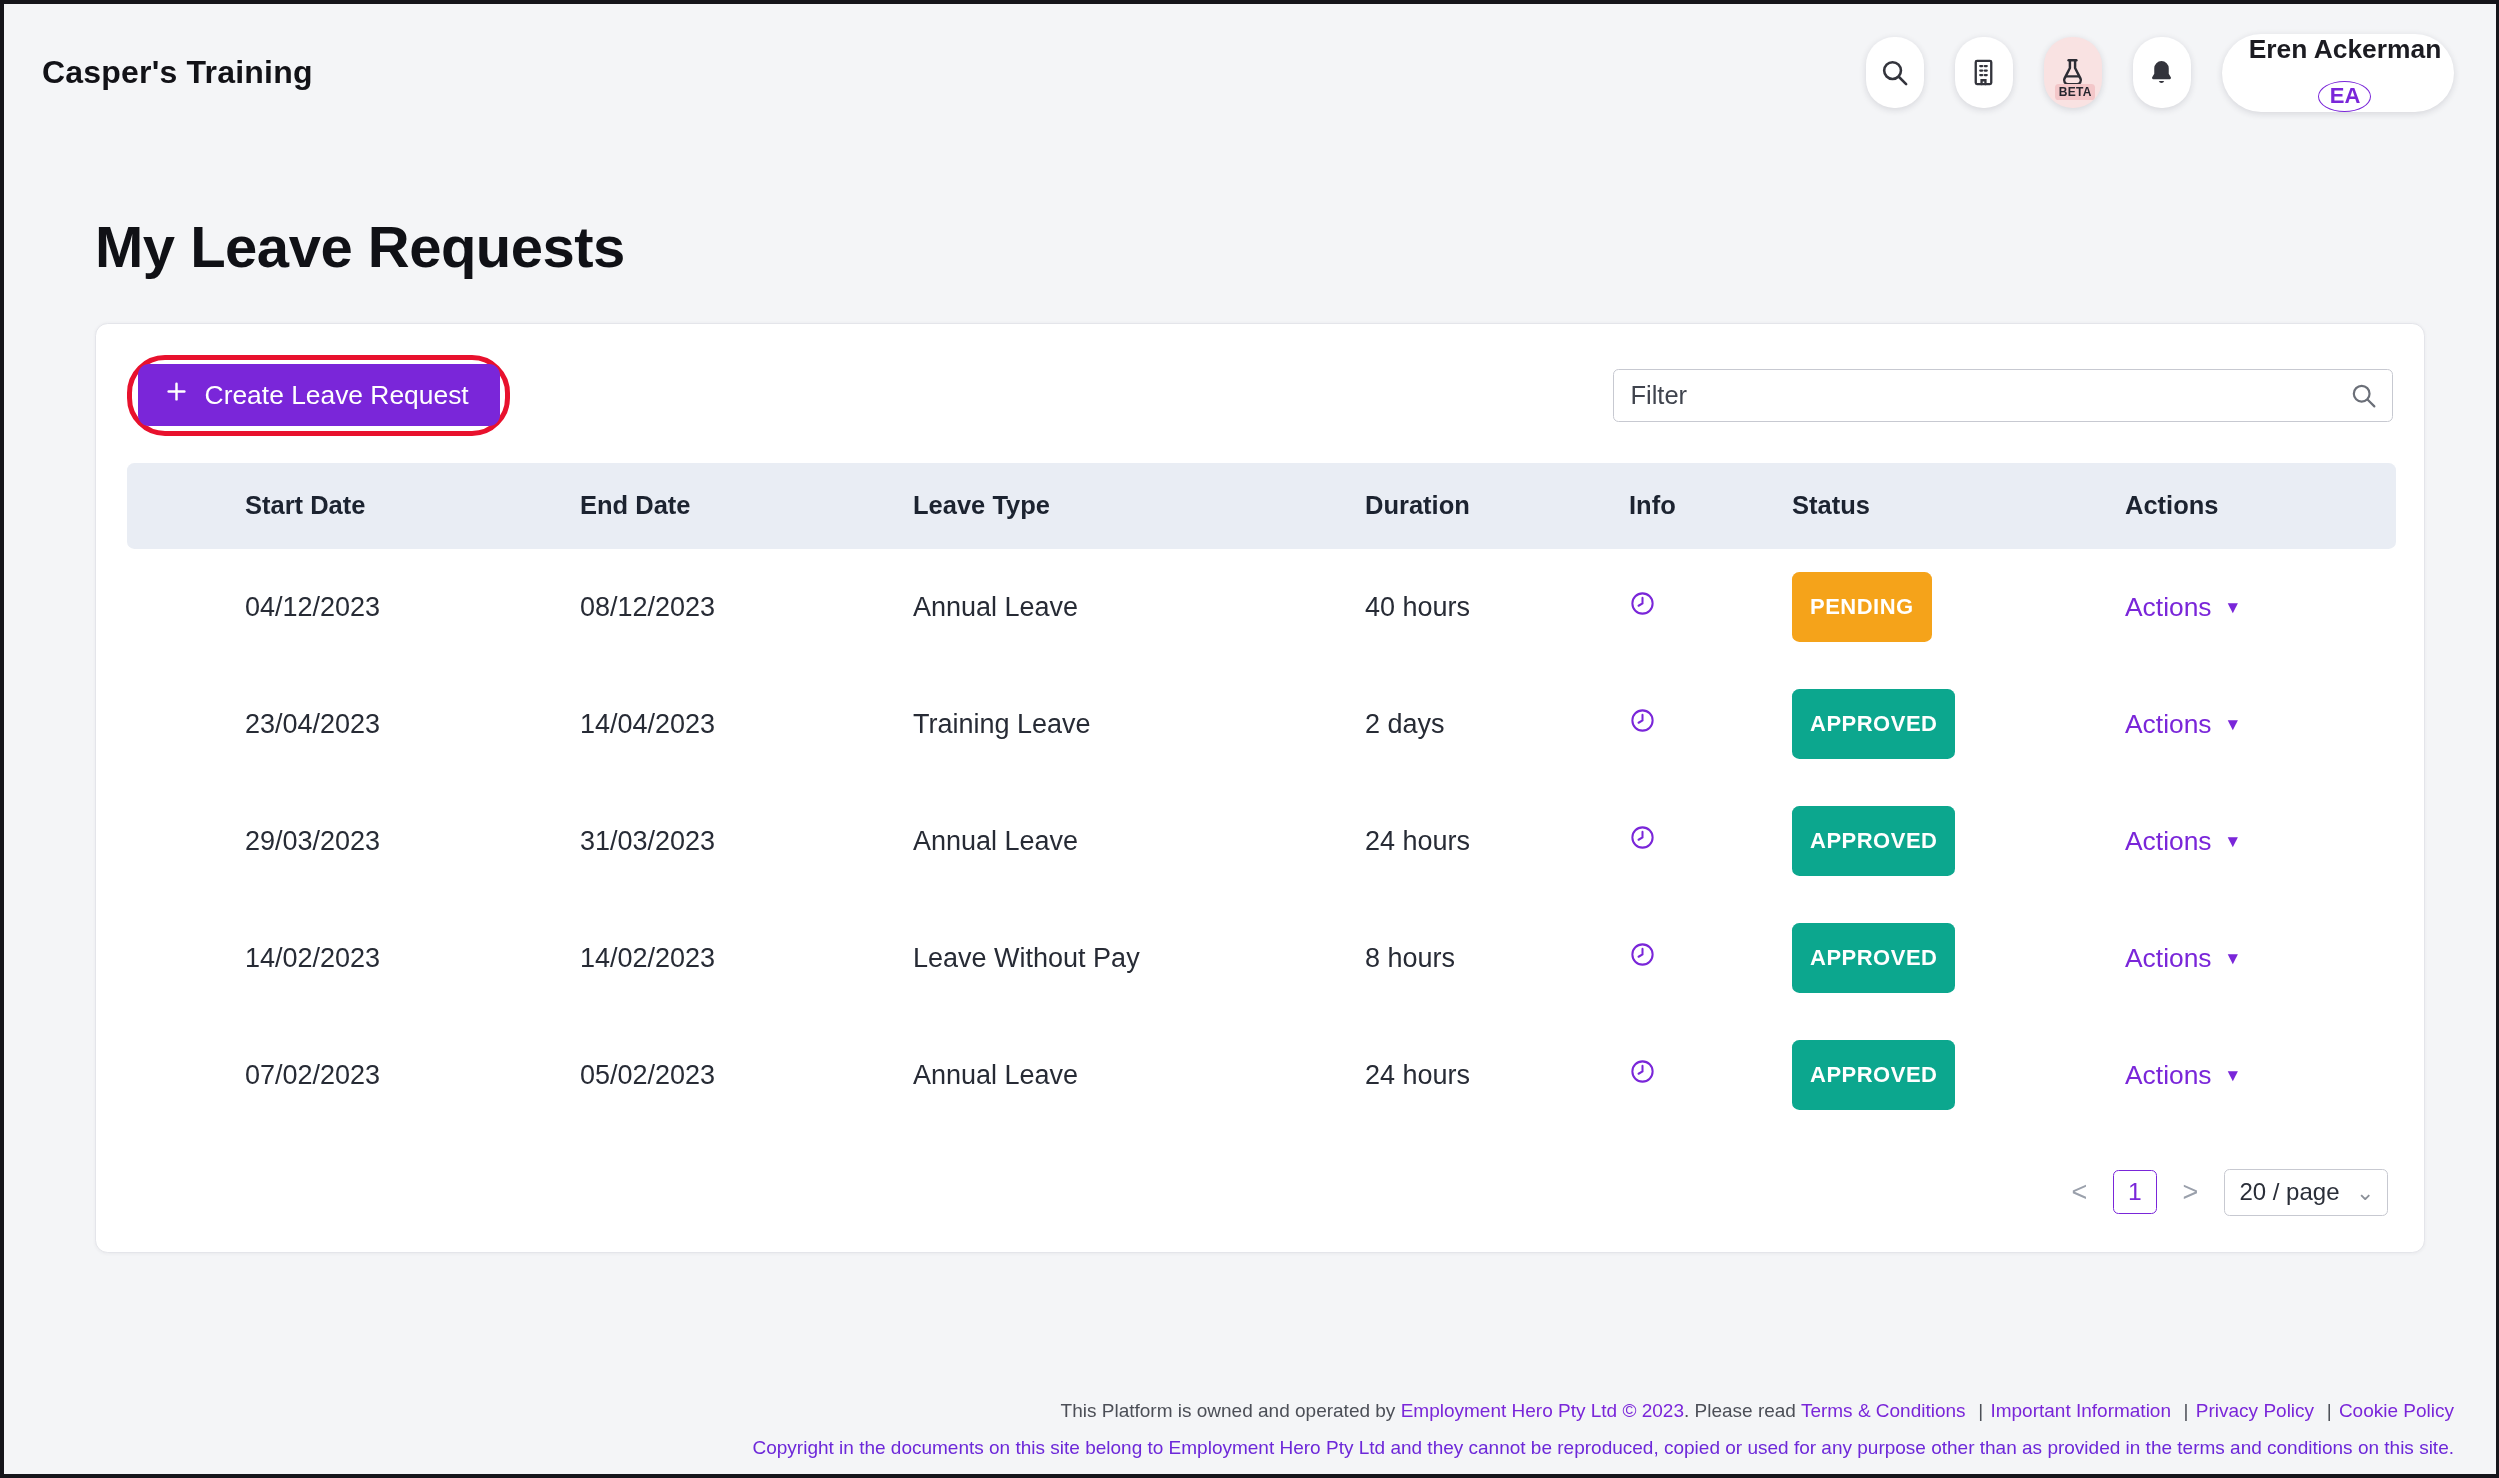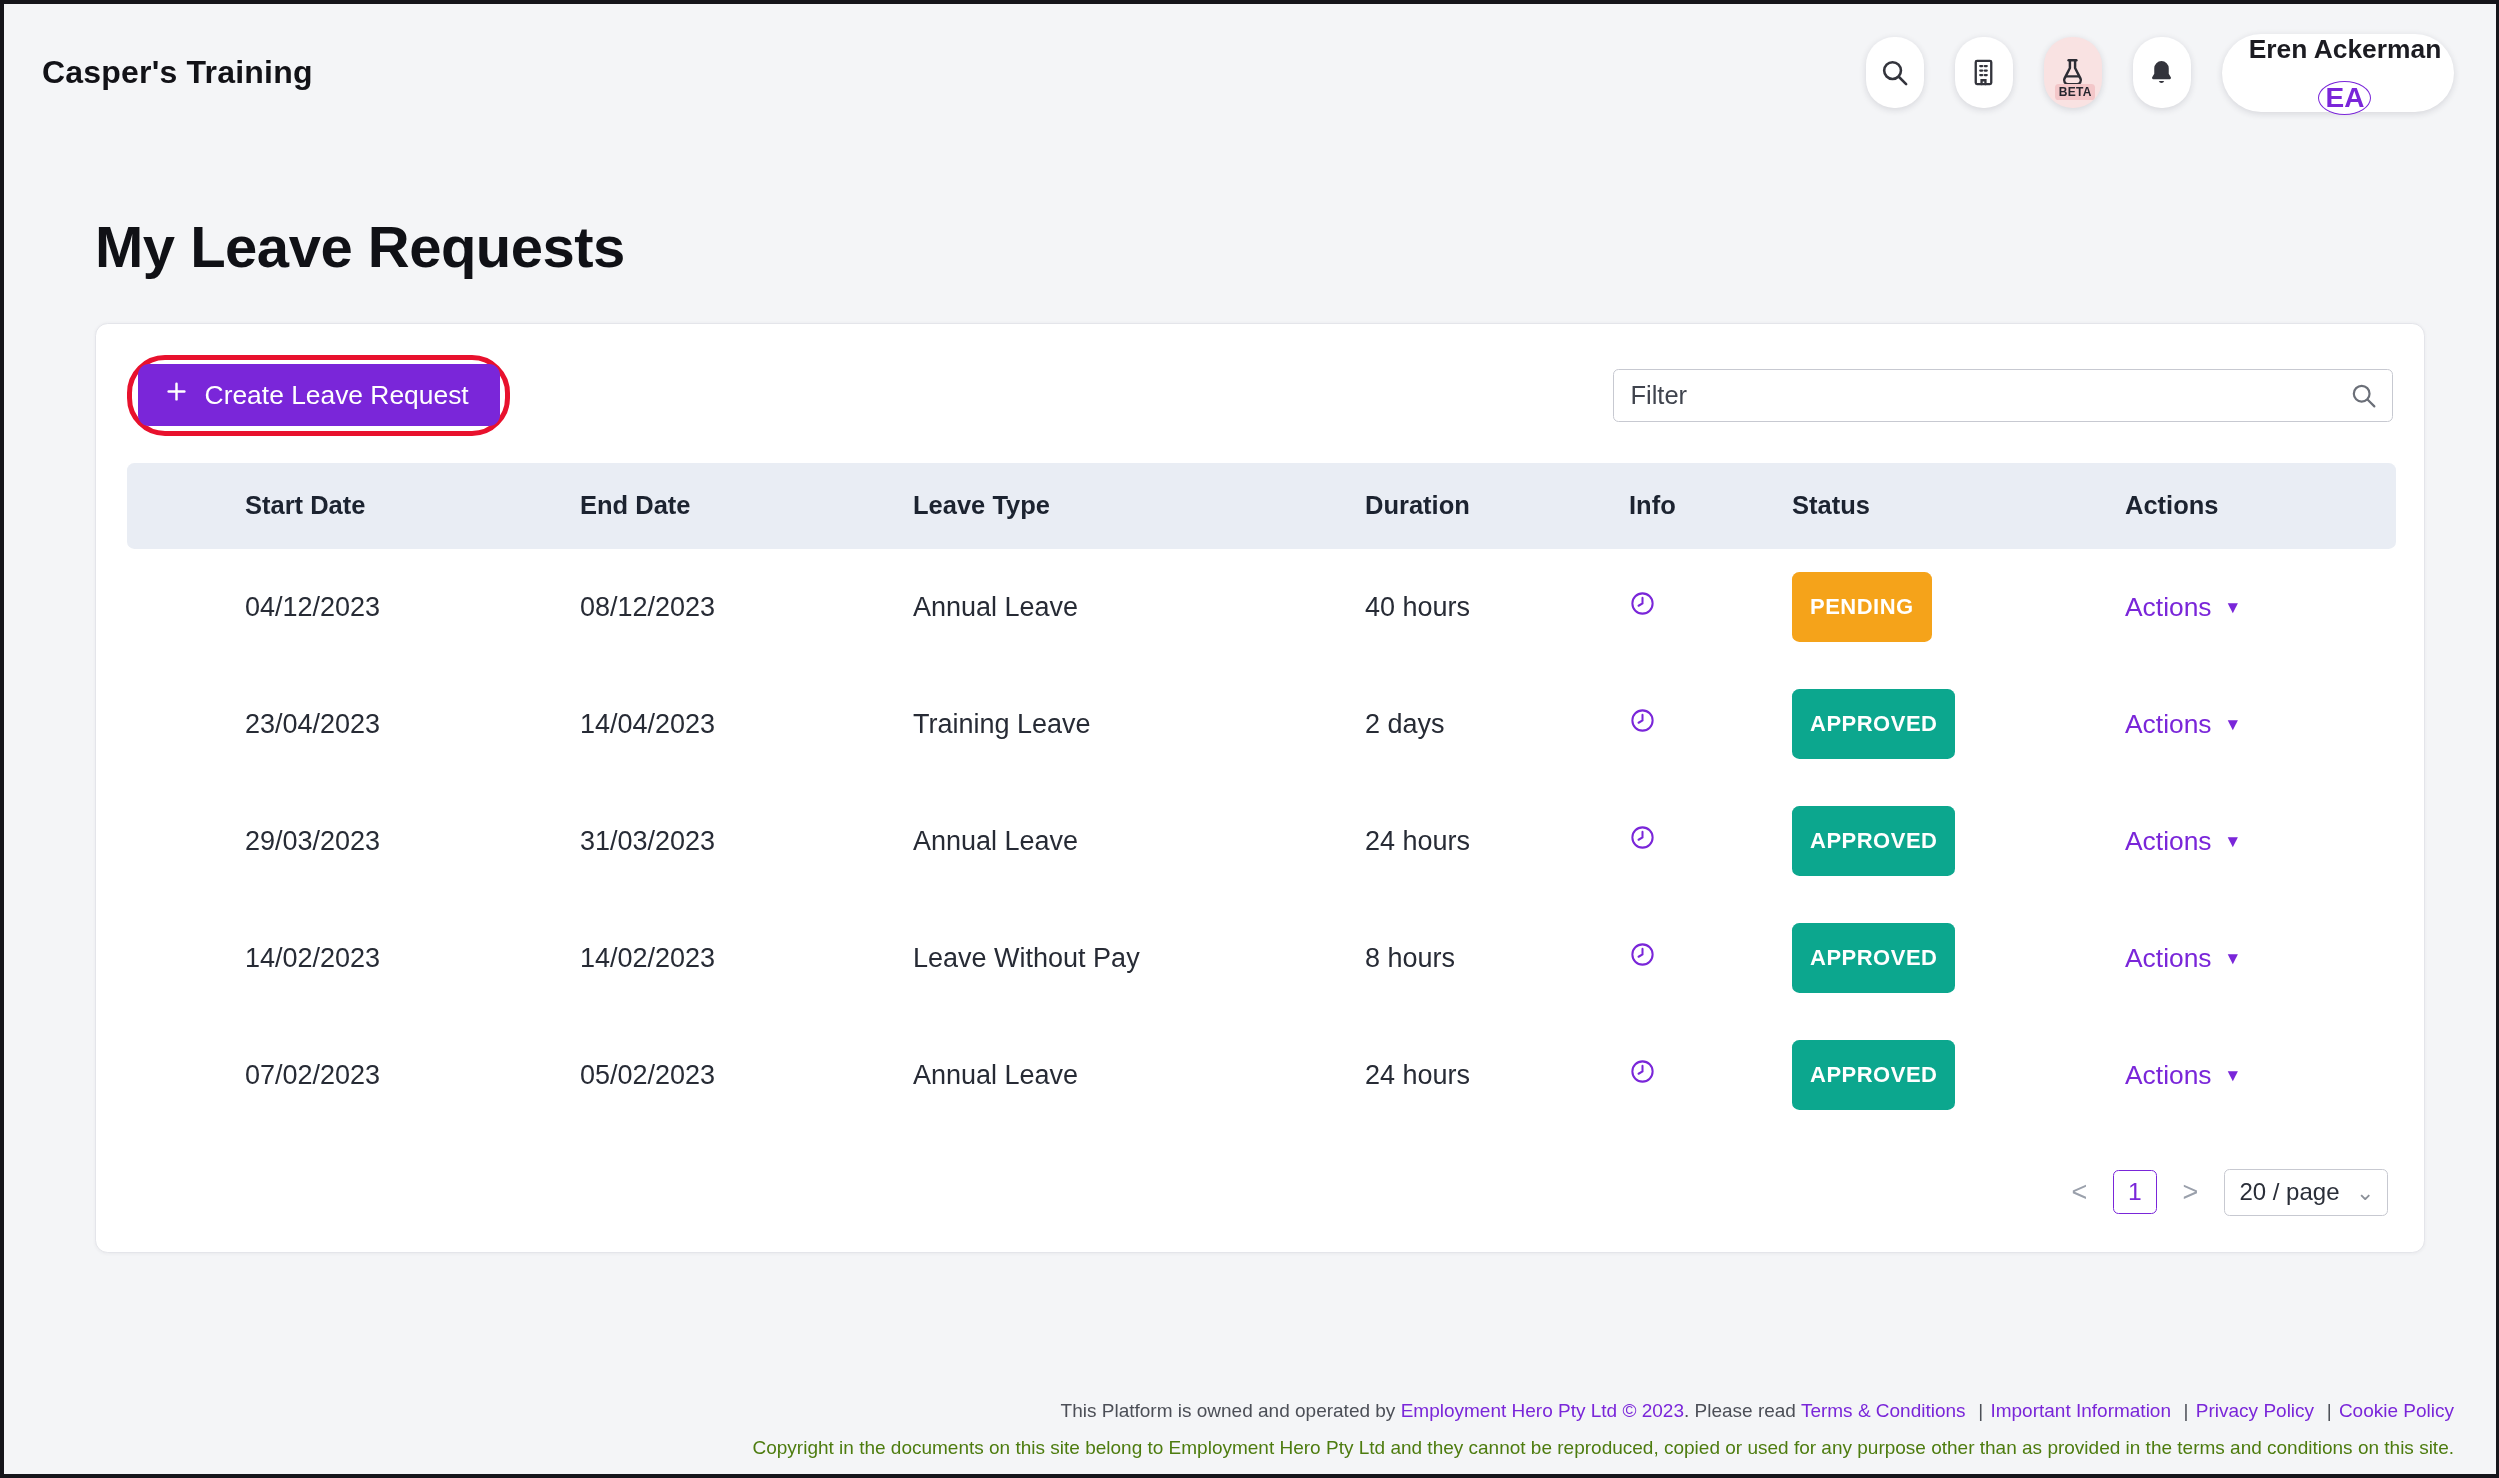--- a/index.html
+++ b/index.html
@@ -38,7 +38,7 @@
   .user-name{font-size:26.4px;font-weight:700;color:#1c1c22;}
   .avatar{
     width:53px;height:53px;border-radius:50%;border:1.8px solid var(--accent);color:var(--accent);
-    display:flex;align-items:center;justify-content:center;font-size:28px;font-weight:600;background:#fff;
+    display:flex;align-items:center;justify-content:center;font-size:22px;font-weight:600;background:#fff;
   }
 
   

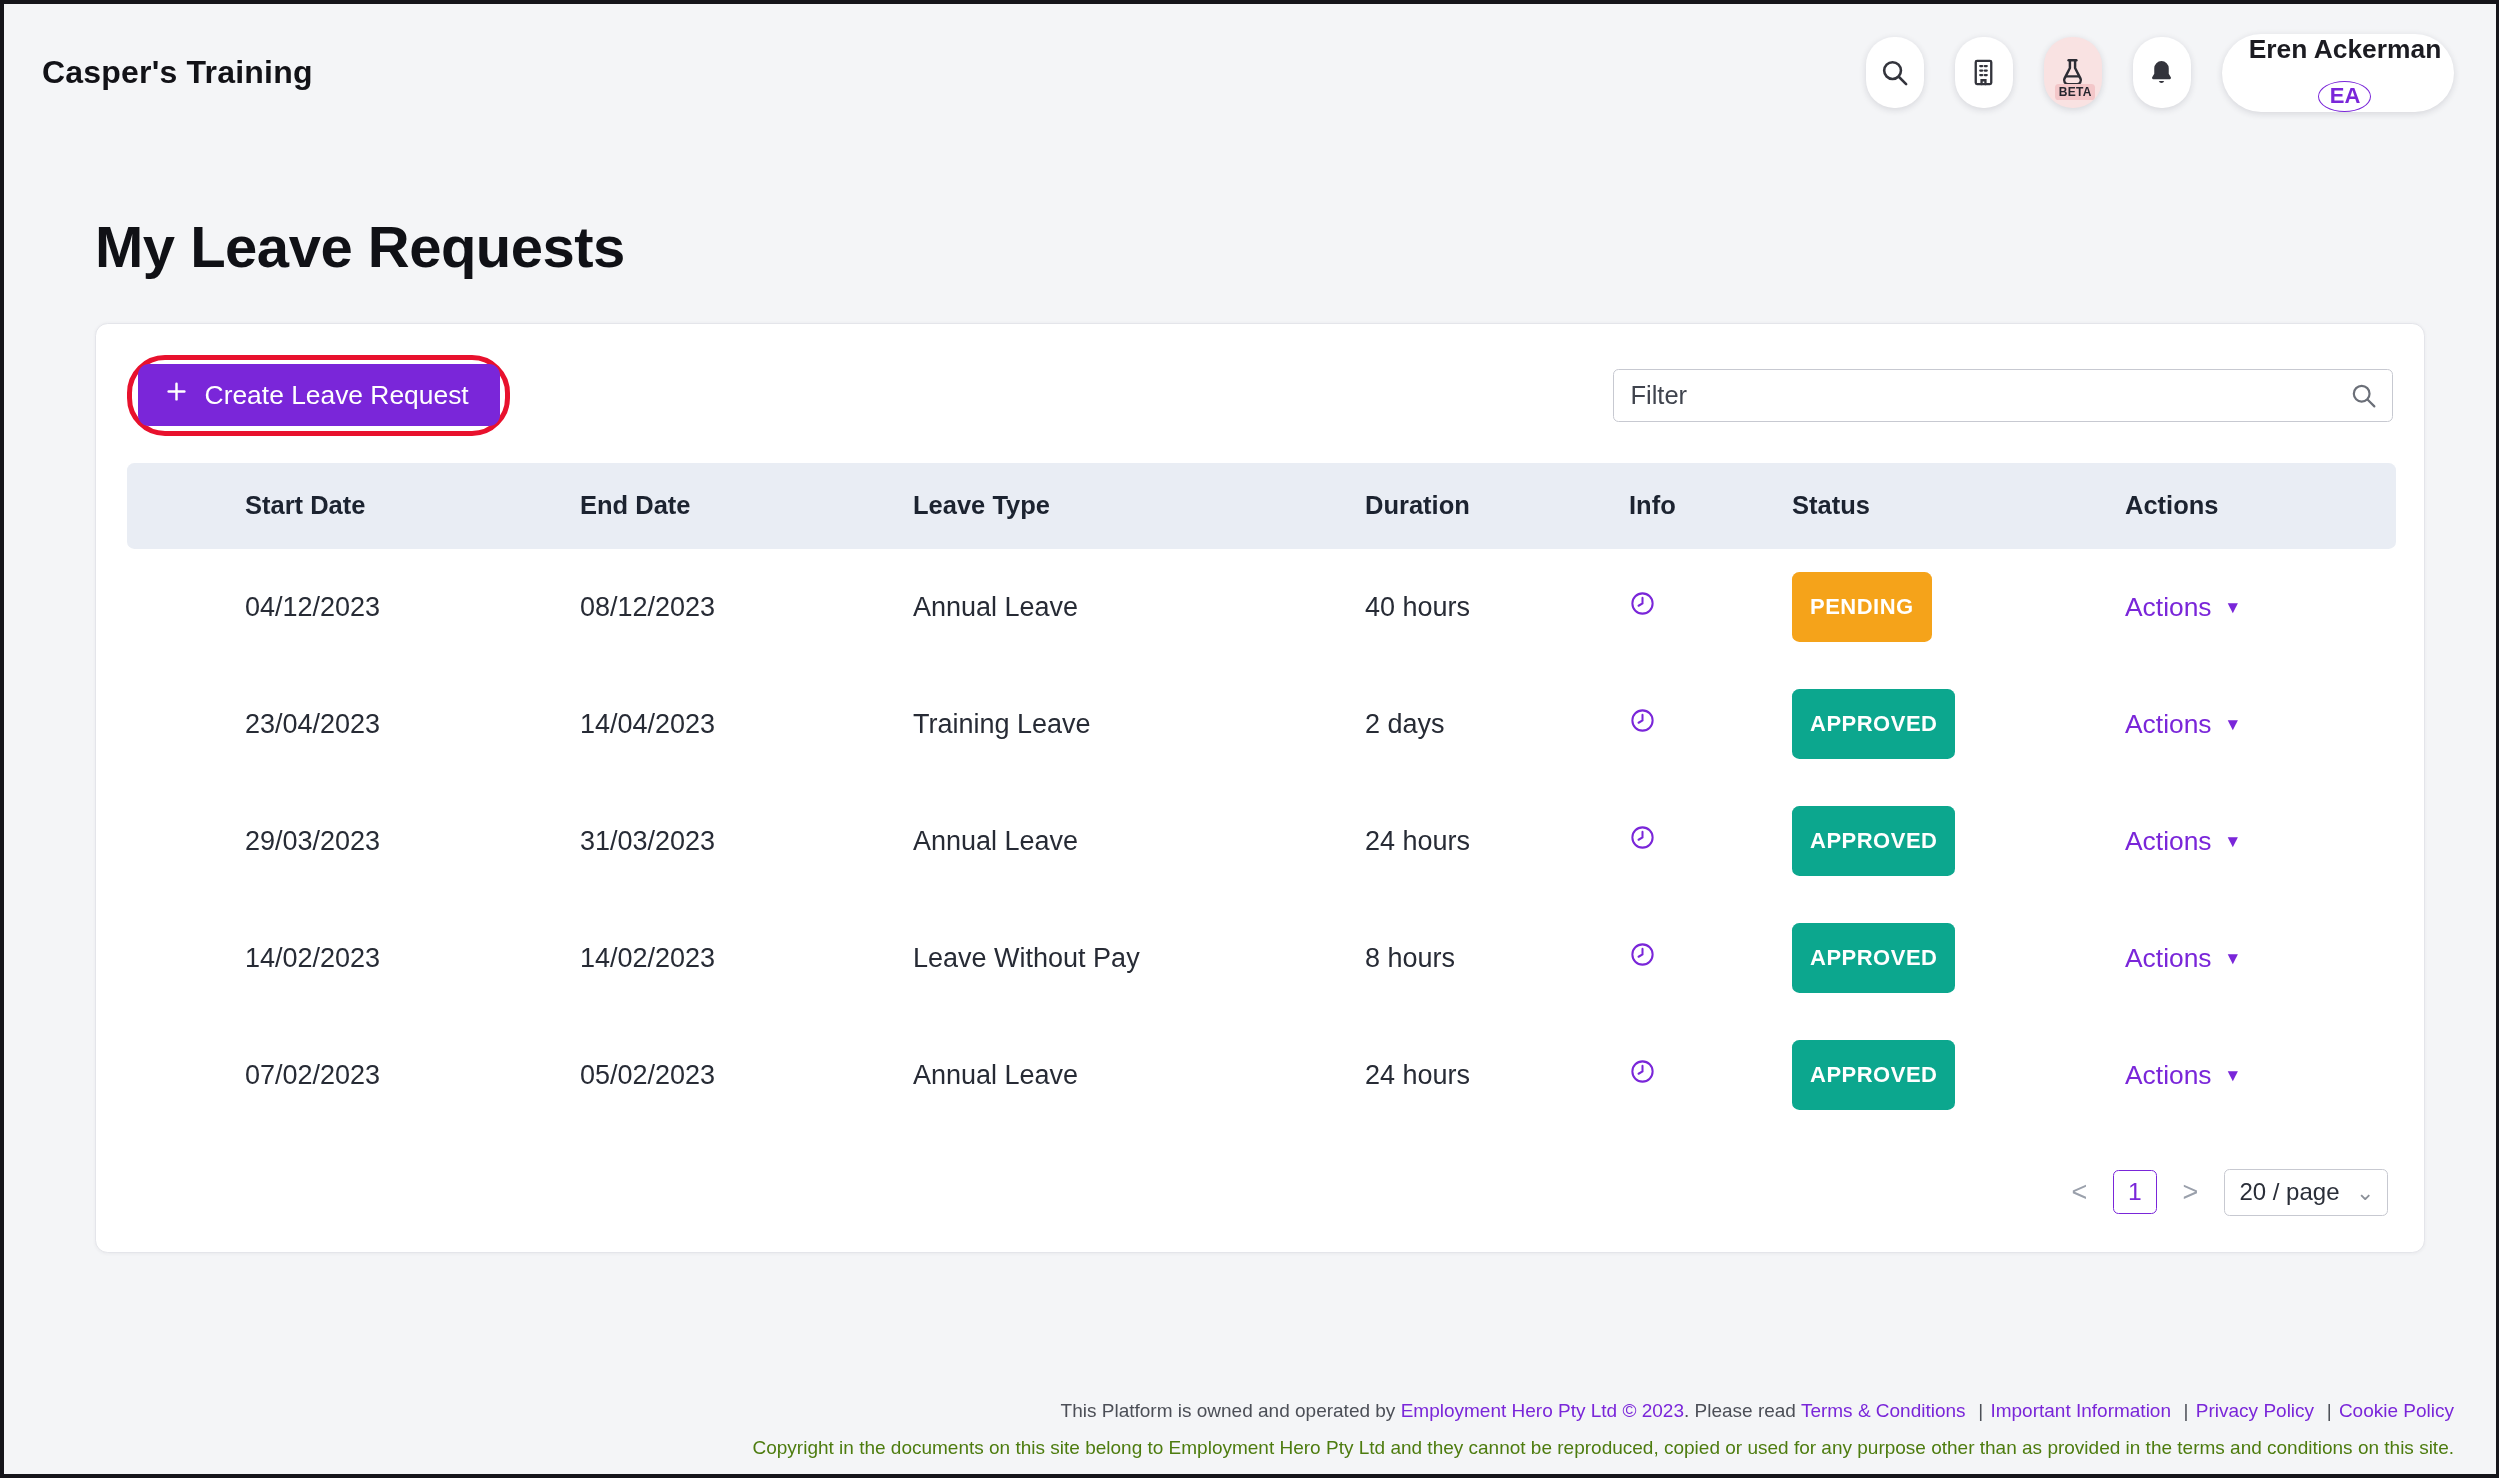--- a/index.html
+++ b/index.html
@@ -101,7 +101,7 @@
   
   .footer{margin-top:147px;padding:0 42px 0 0;text-align:right;}
   .footer-line1{font-size:19px;color:#4c4f57;}
-  .footer-line2{font-size:19px;color:#4d7c0f;margin-top:15.5px;}
+  .footer-line2{font-size:19px;color:#6d28d9;margin-top:15.5px;}
   .flink{color:var(--accent);text-decoration:none;cursor:pointer;}
   .fsep{color:#4c4f57;margin:0 7.3px;}
 </style>

